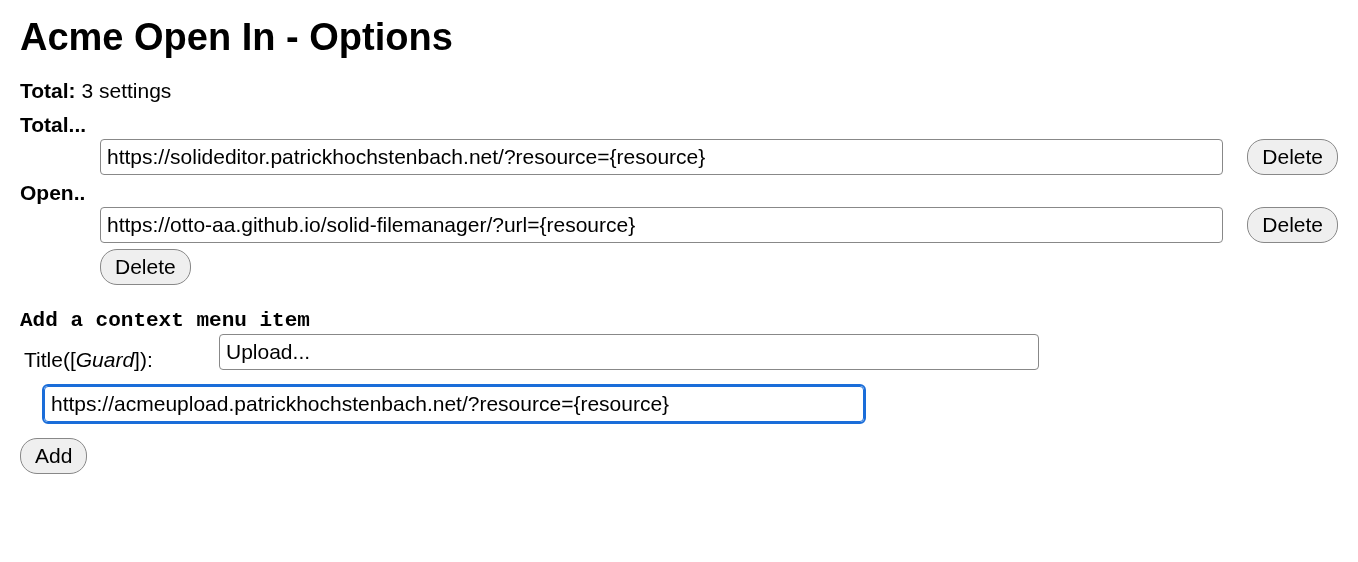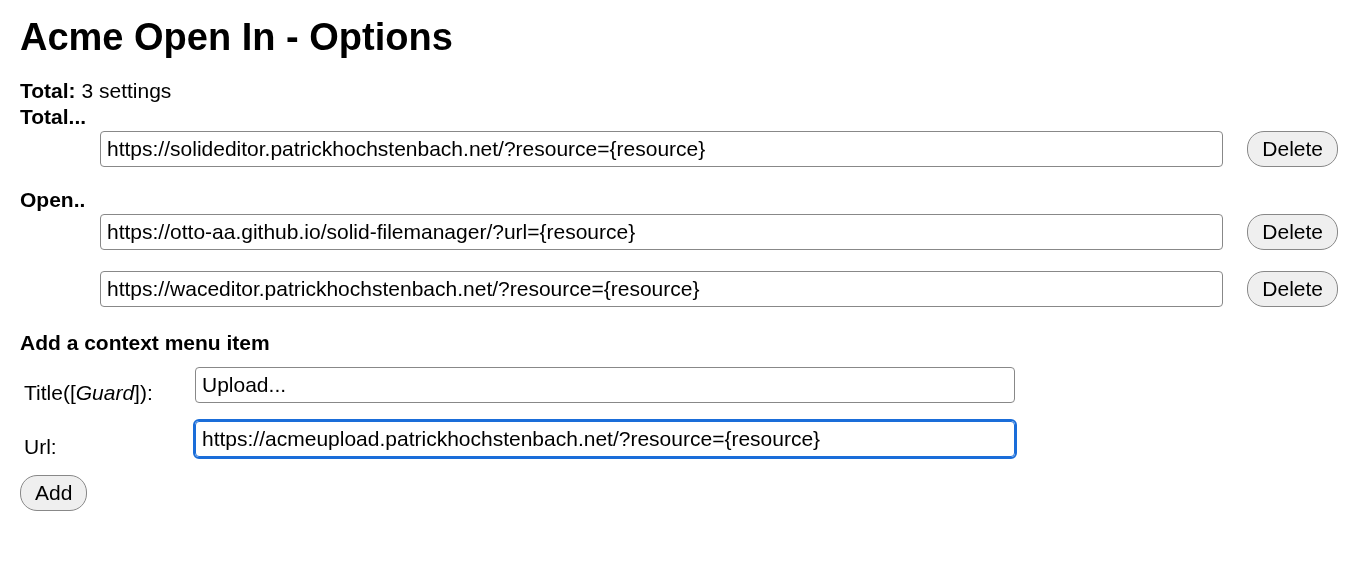--- a/index.html
+++ b/index.html
@@ -19,7 +19,7 @@
       margin: 0 0 20px 0;
     }
     .total-line {
-      margin-bottom: 2px;
+      margin-bottom: 10px;
     }
     .total-line .label {
       font-weight: 700;

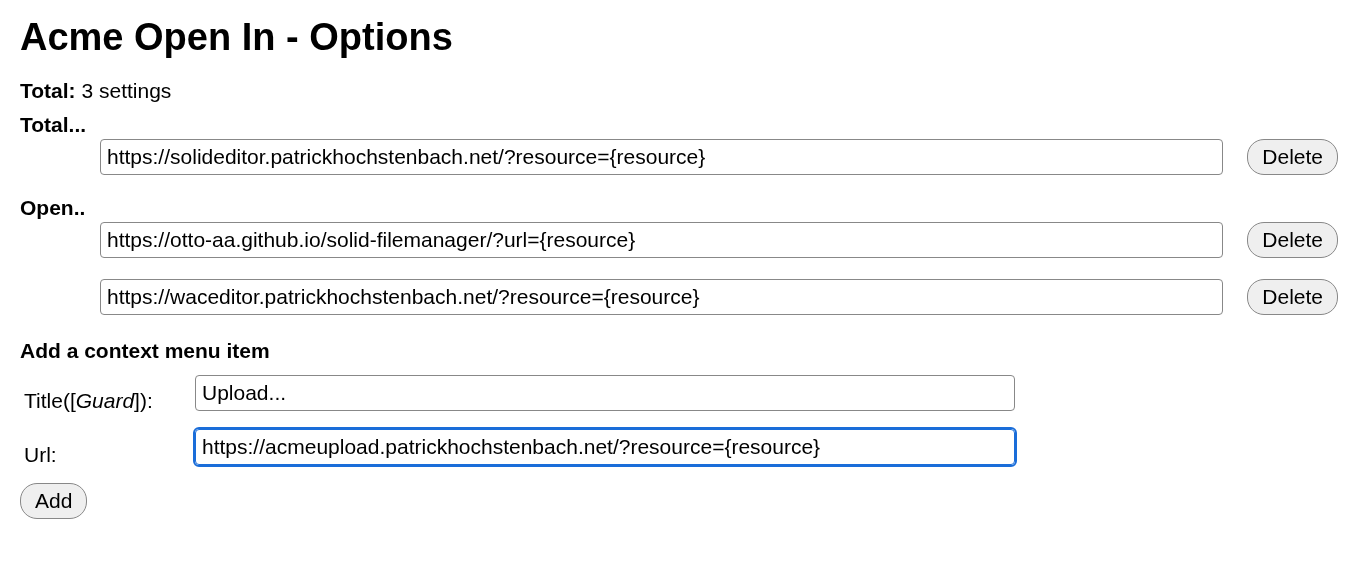--- a/index.html
+++ b/index.html
@@ -35,7 +35,7 @@
       display: flex;
       align-items: center;
       gap: 24px;
-      margin-bottom: 21px;
+      margin-bottom: 6px;
       padding-left: 80px;
     }
     .setting-row input[type="text"] {

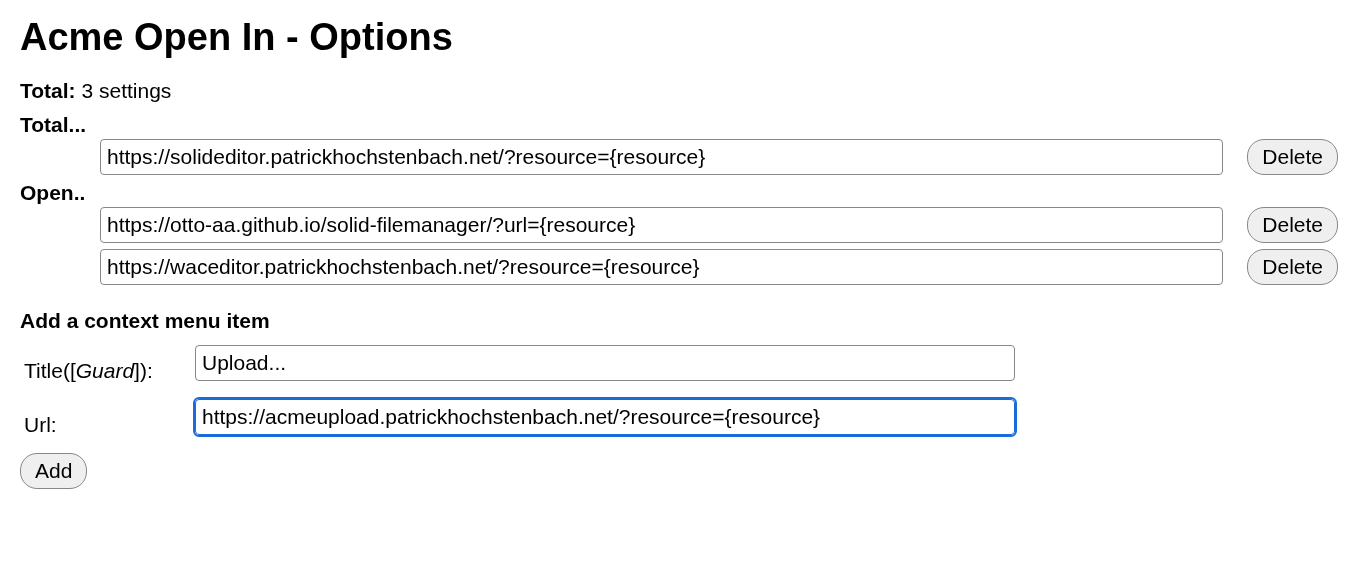--- a/index.html
+++ b/index.html
@@ -118,7 +118,6 @@
   </div>
 
   <div class="setting-row">
-    <input type="text" value="https://waceditor.patrickhochstenbach.net/?resource={resource}" style="">
     <button class="btn">Delete</button>
   </div>
 

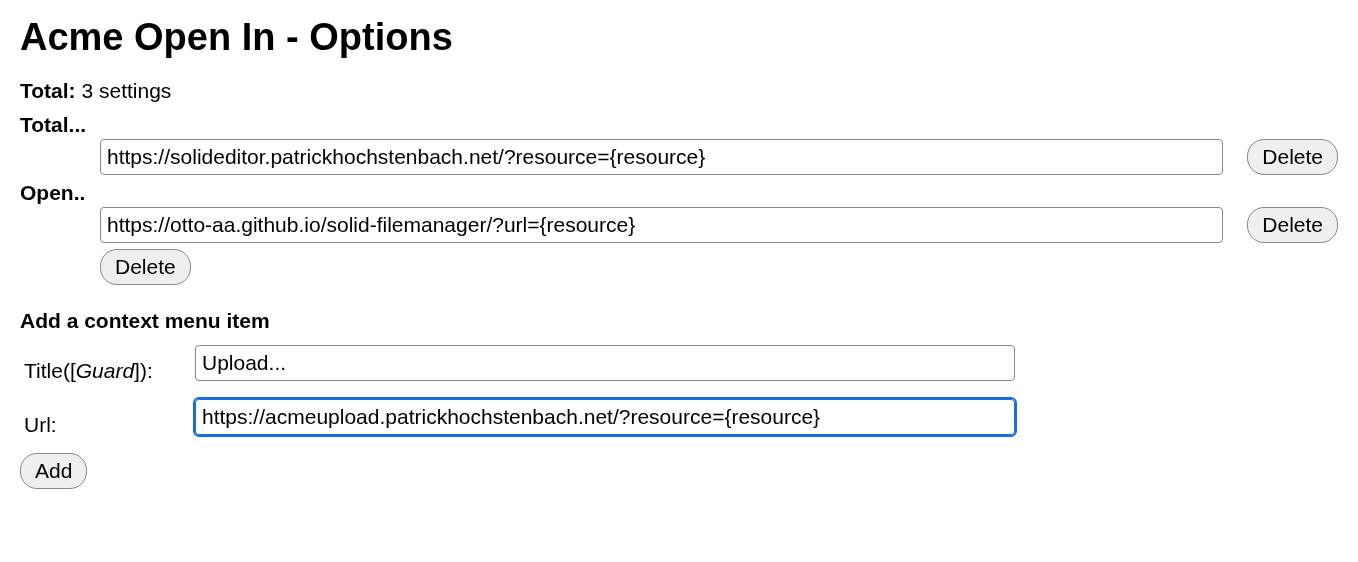--- a/index.html
+++ b/index.html
@@ -59,8 +59,8 @@
     }
     .add-section-heading {
       font-weight: 700;
-      margin-bottom: 10px;
       margin-top: 24px;
+      font-family: Liberation Mono, monospace;
     }
     .form-row {
       display: flex;

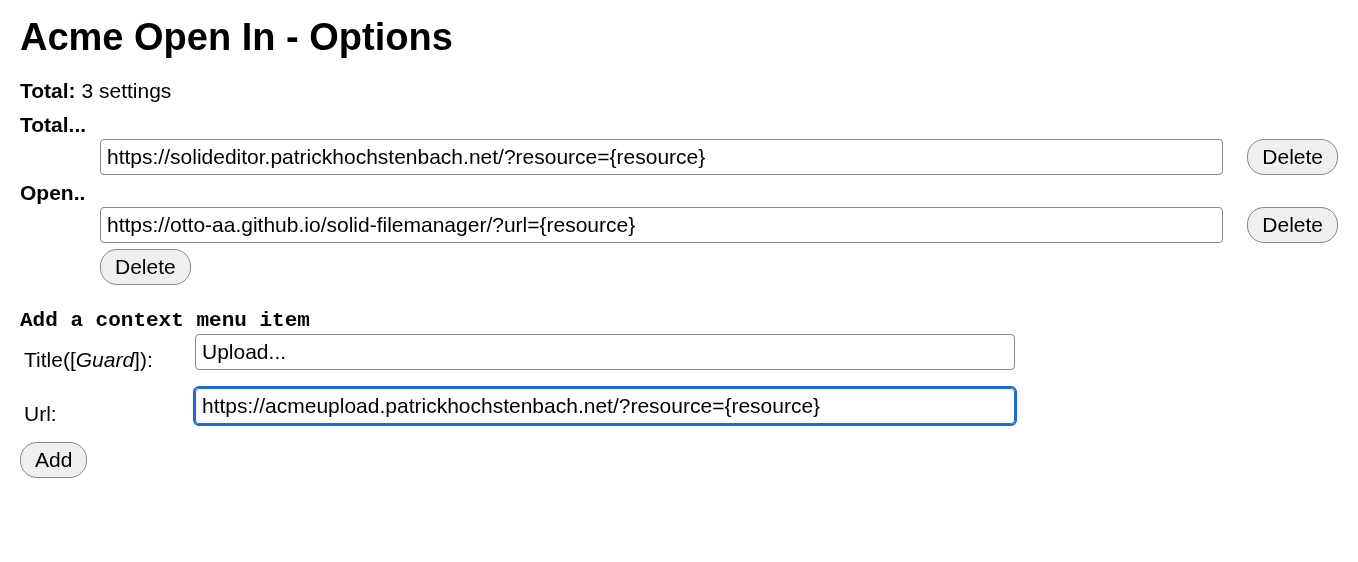--- a/index.html
+++ b/index.html
@@ -83,6 +83,7 @@
       border: 1px solid #888;
       border-radius: 4px;
       height: 36px;
+      margin-left: 24px;
     }
     .form-row input.focused {
       outline: 2px solid #1a6dd9;

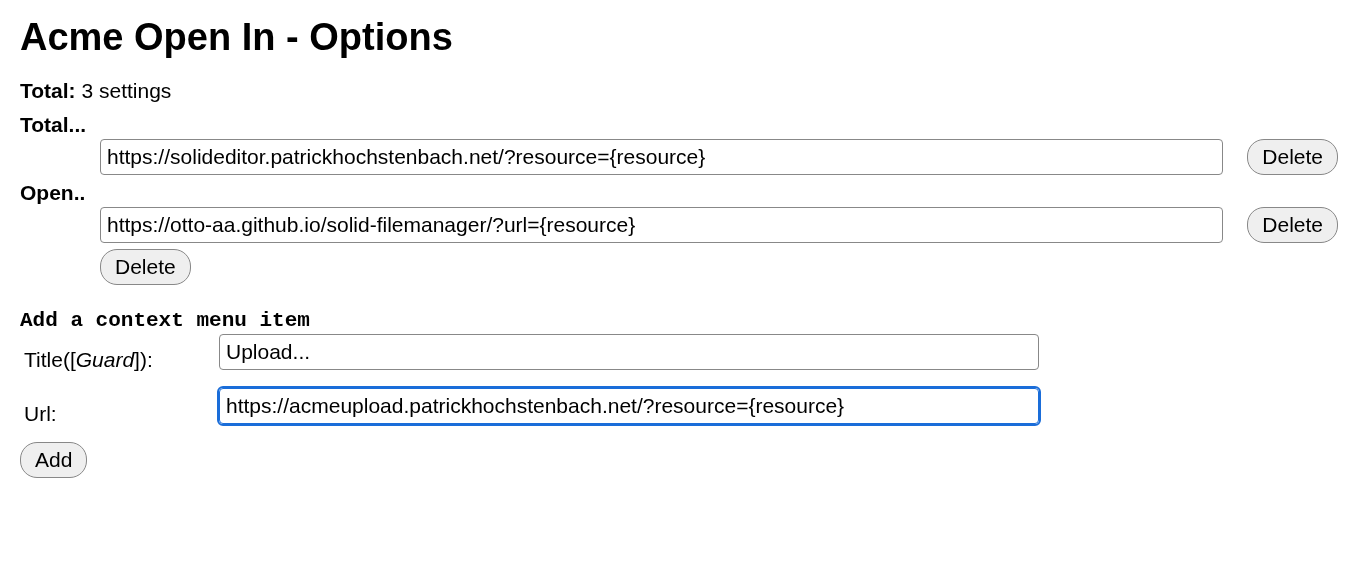--- a/index.html
+++ b/index.html
@@ -134,7 +134,6 @@
 </div>
 
 <div class="form-row">
-  <div class="form-label">Url:</div>
   <input type="text" class="focused" value="https://acmeupload.patrickhochstenbach.net/?resource={resource}" style="">
 </div>
 

